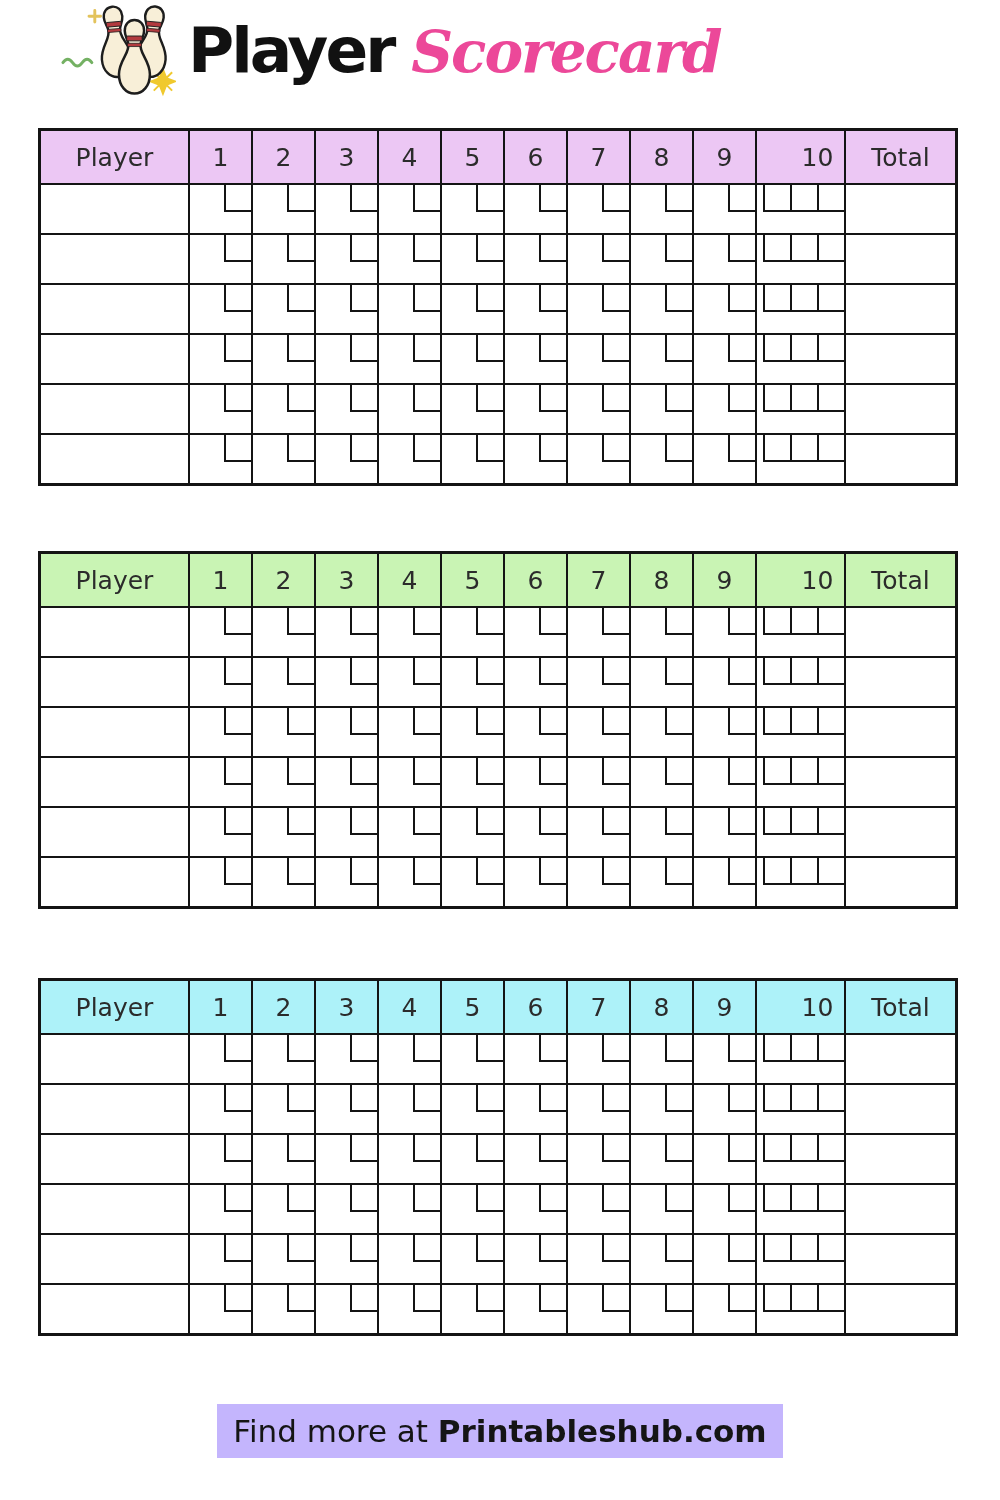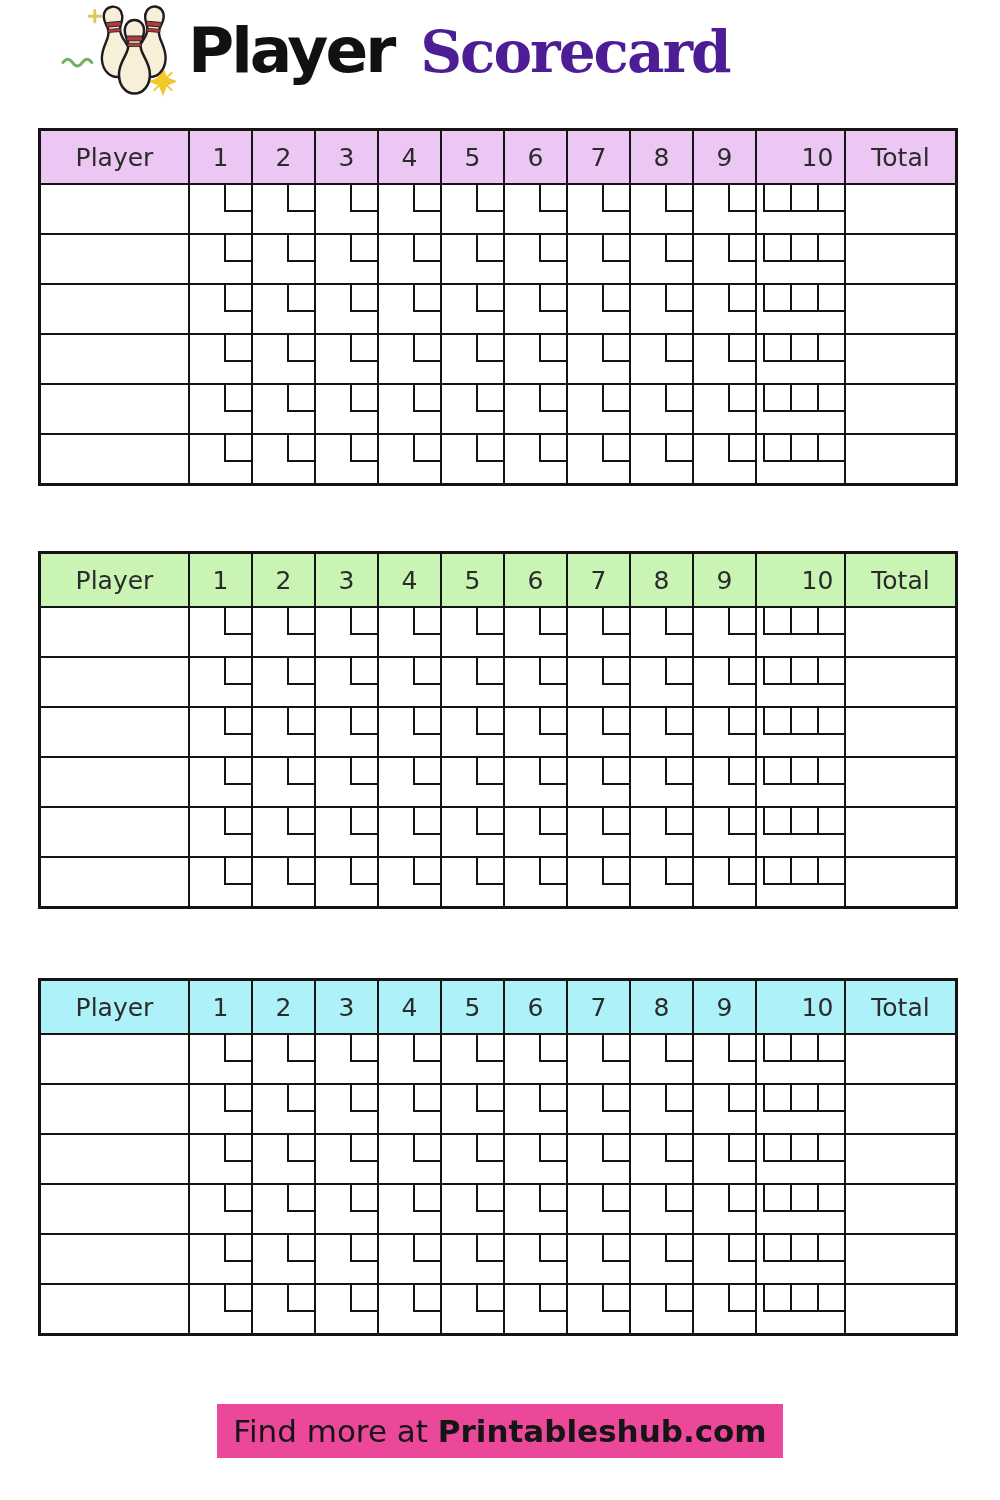--- a/index.html
+++ b/index.html
@@ -17,8 +17,8 @@
     font-family:"DejaVu Sans","Liberation Sans",sans-serif;line-height:98px;
   }
   .title-script{
-    font-size:58px;font-weight:700;letter-spacing:-2px;
-    font-family:"DejaVu Serif","Liberation Serif",serif;color:#4c1d95;margin-left:27px;
+    font-size:58px;font-weight:700;font-style:italic;letter-spacing:-2px;
+    font-family:"DejaVu Serif","Liberation Serif",serif;color:#ec4899;margin-left:18px;
   }
   
   .sc-table{position:absolute;left:38px;width:920px;border:3px solid #141414;box-sizing:border-box;background:#fff;}

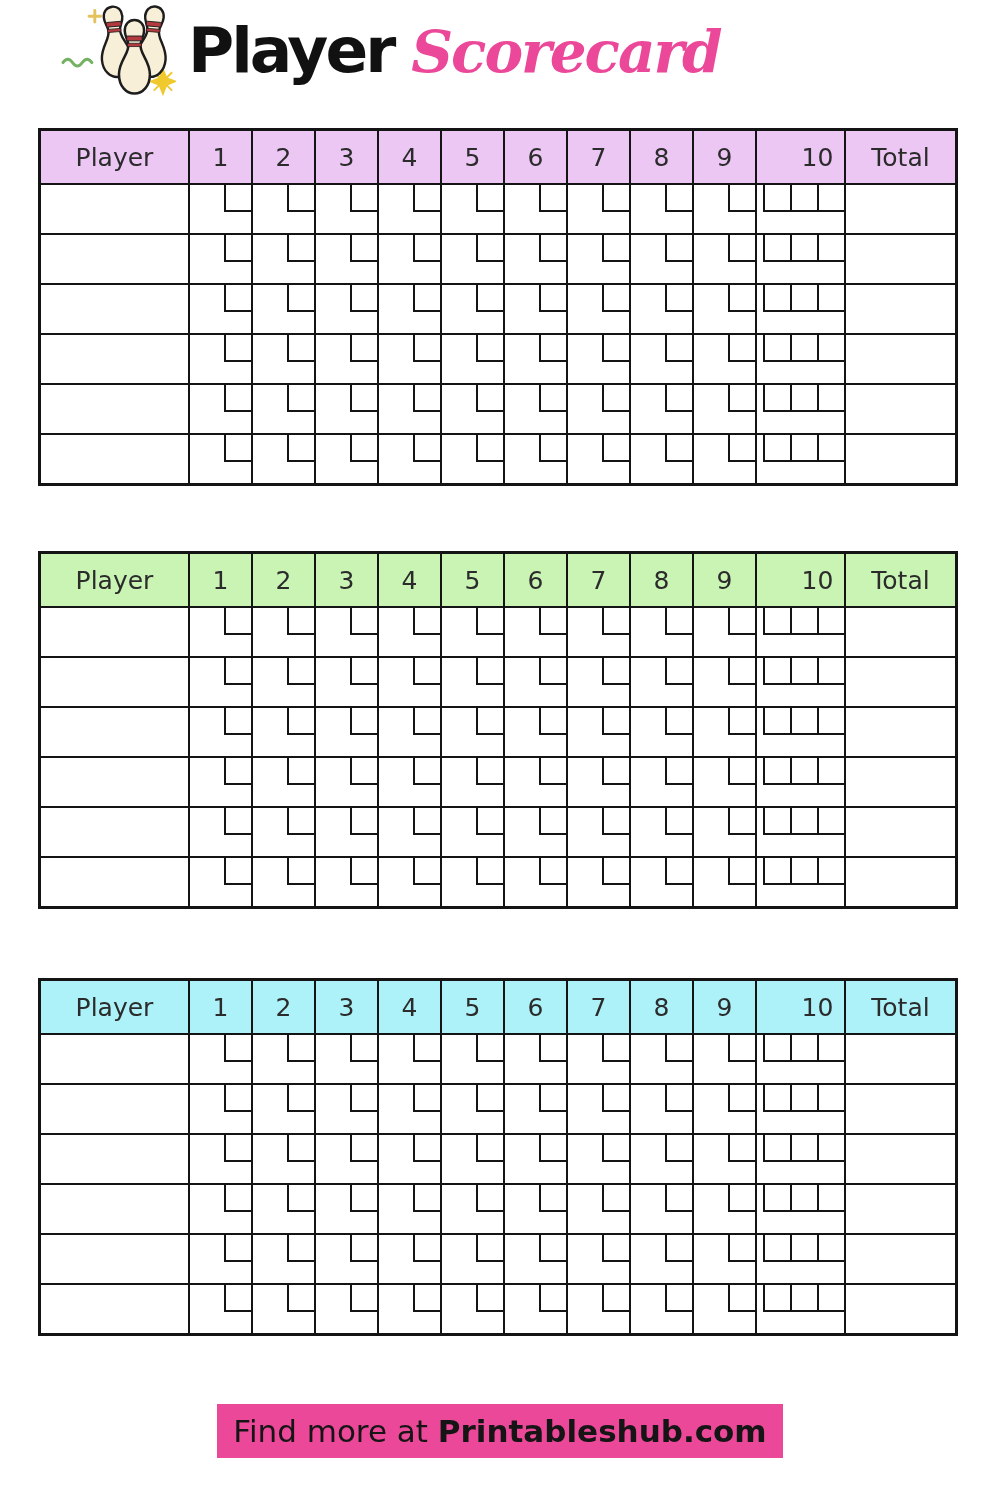--- a/index.html
+++ b/index.html
@@ -1143,7 +1143,7 @@
   </div>
 
 <div class="footer">
-  <span class="hl" style="background: #ec4899;">
+  <span class="hl" style="background: #c4b5fd;">
     <span>Find more at </span><span class="brand">Printableshub.com</span>
   </span>
 </div>

